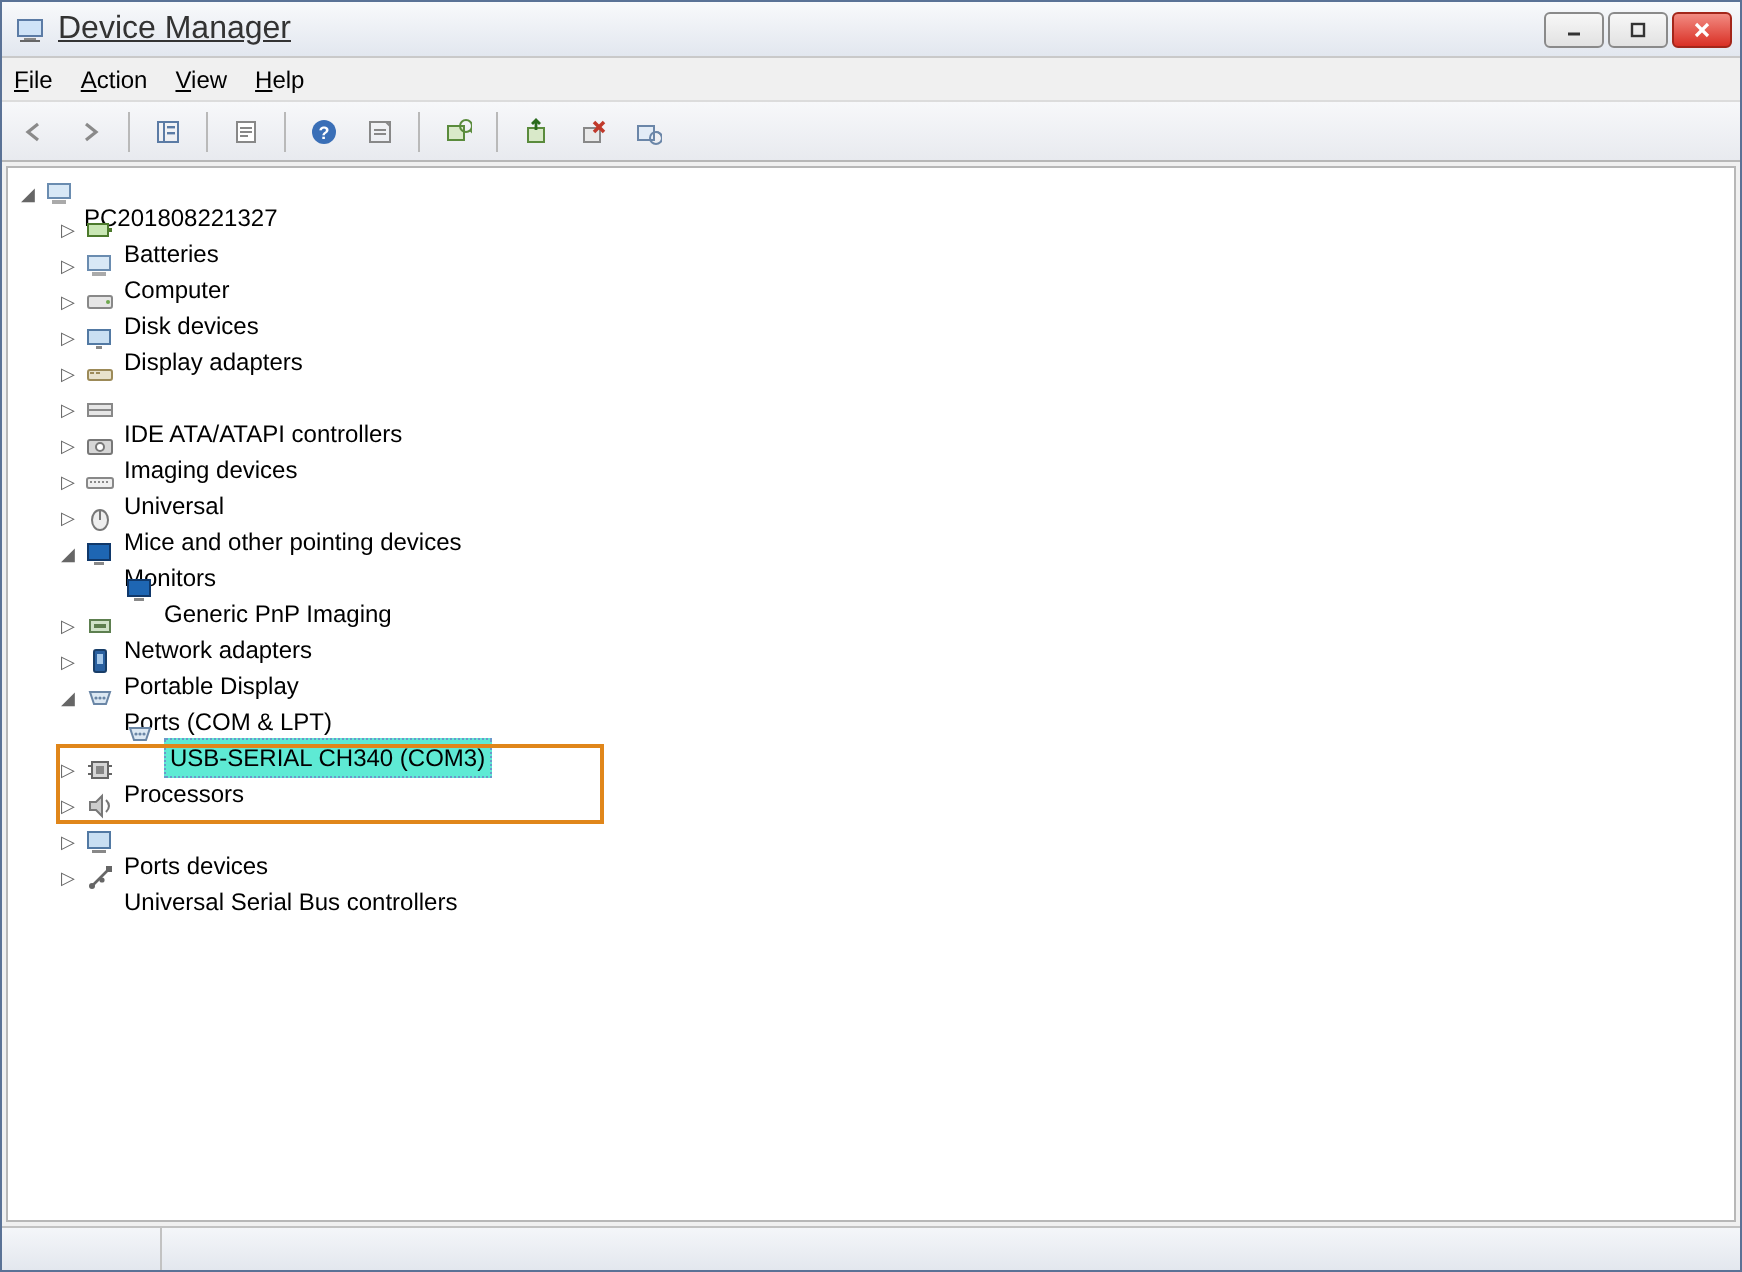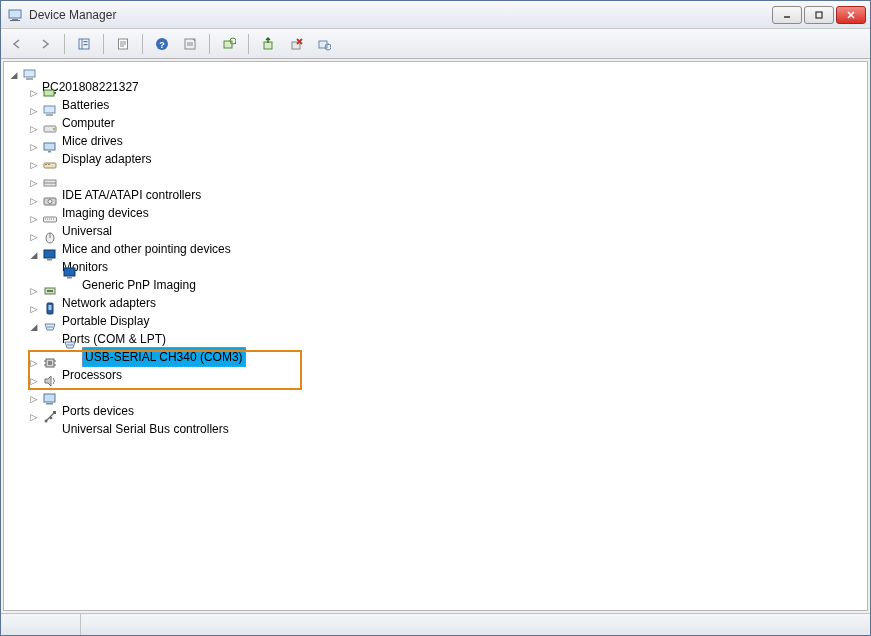--- a/index.html
+++ b/index.html
@@ -36,7 +36,8 @@
   .titlebar .title {
     flex: 1;
     color: #333;
-    font-size: 12px;
+    font-size: 16px;
+    text-decoration: underline;
   }
   .winbtns { display: flex; gap: 2px; }
   .winbtn {

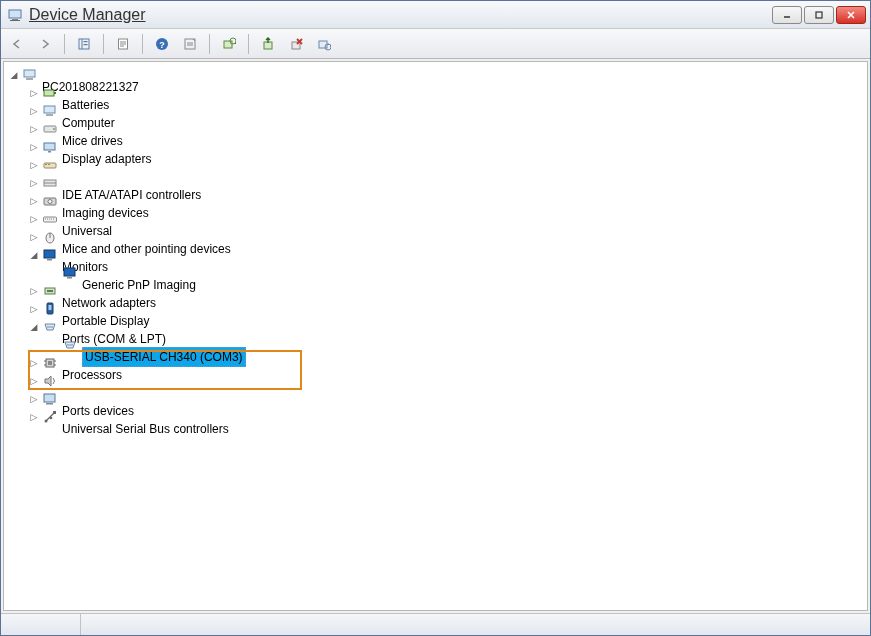--- a/index.html
+++ b/index.html
@@ -182,6 +182,12 @@
     </div>
   </div>
 
+  <div class="menubar">
+    <span class="menuitem"><span class="ul">F</span><span></span>ile</span>
+    <span class="menuitem"><span class="ul">A</span>ction</span>
+    <span class="menuitem"><span class="ul">V</span>iew</span>
+    <span class="menuitem"><span class="ul">H</span>elp</span>
+  </div>
 
   <div class="toolbar">
     <span class="tbtn">

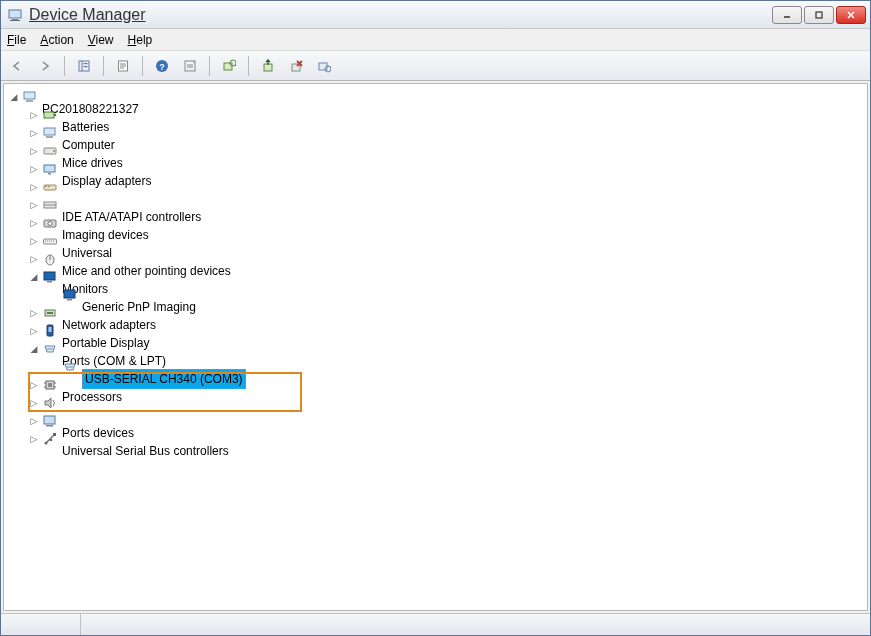--- a/index.html
+++ b/index.html
@@ -311,7 +311,7 @@
                     <circle cx="12" cy="8" r="1" fill="#6ea84f"></circle>
                   </svg>
                 </span>
-            <span class="label">Mice drives</span>
+            <span class="label">Disk devices</span>
           </div>
             </li>
           <li>

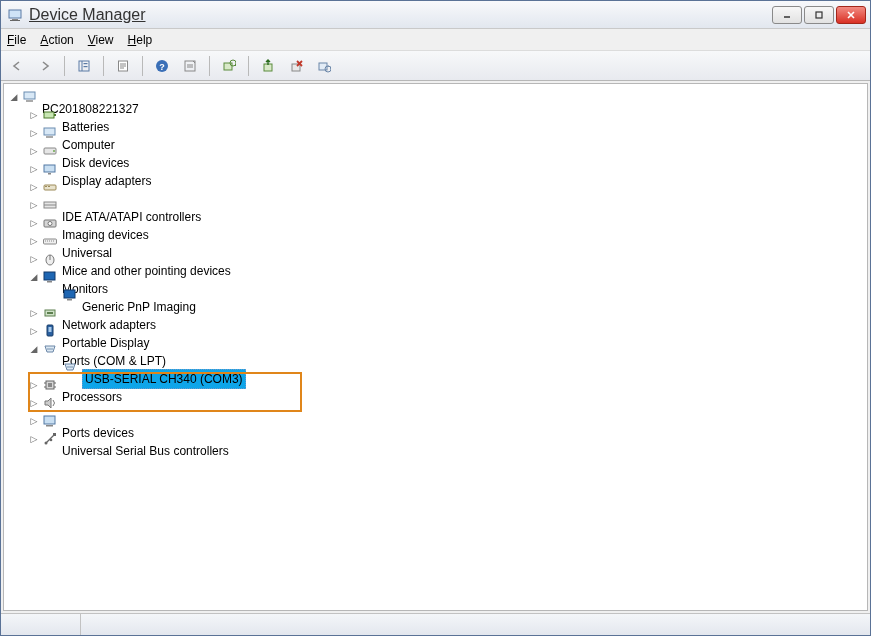--- a/index.html
+++ b/index.html
@@ -126,7 +126,7 @@
   }
   .label { color: #000; margin-top: 24px; }
   .node.selected .label {
-    background: #0ea5e9;
+    background: #5eead4;
     border: 1px dotted #6a9acb;
     padding: 0 2px;
   }

